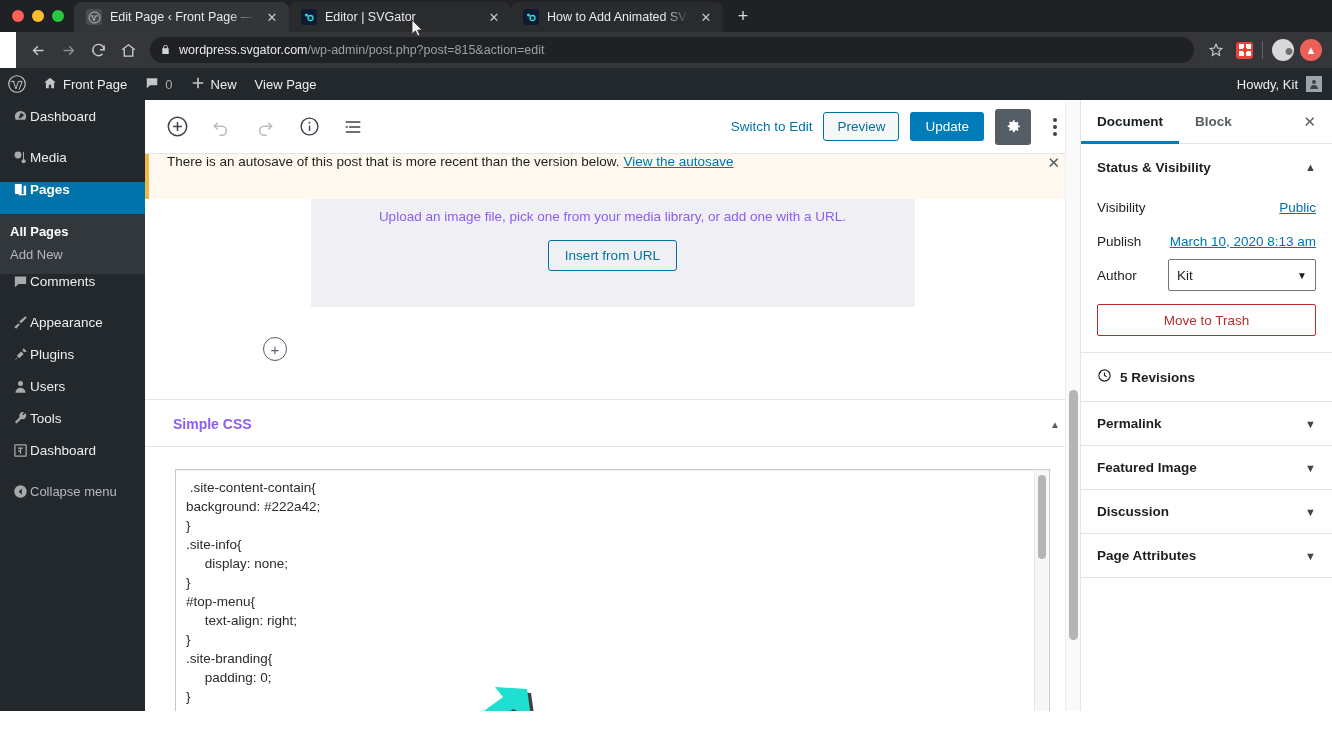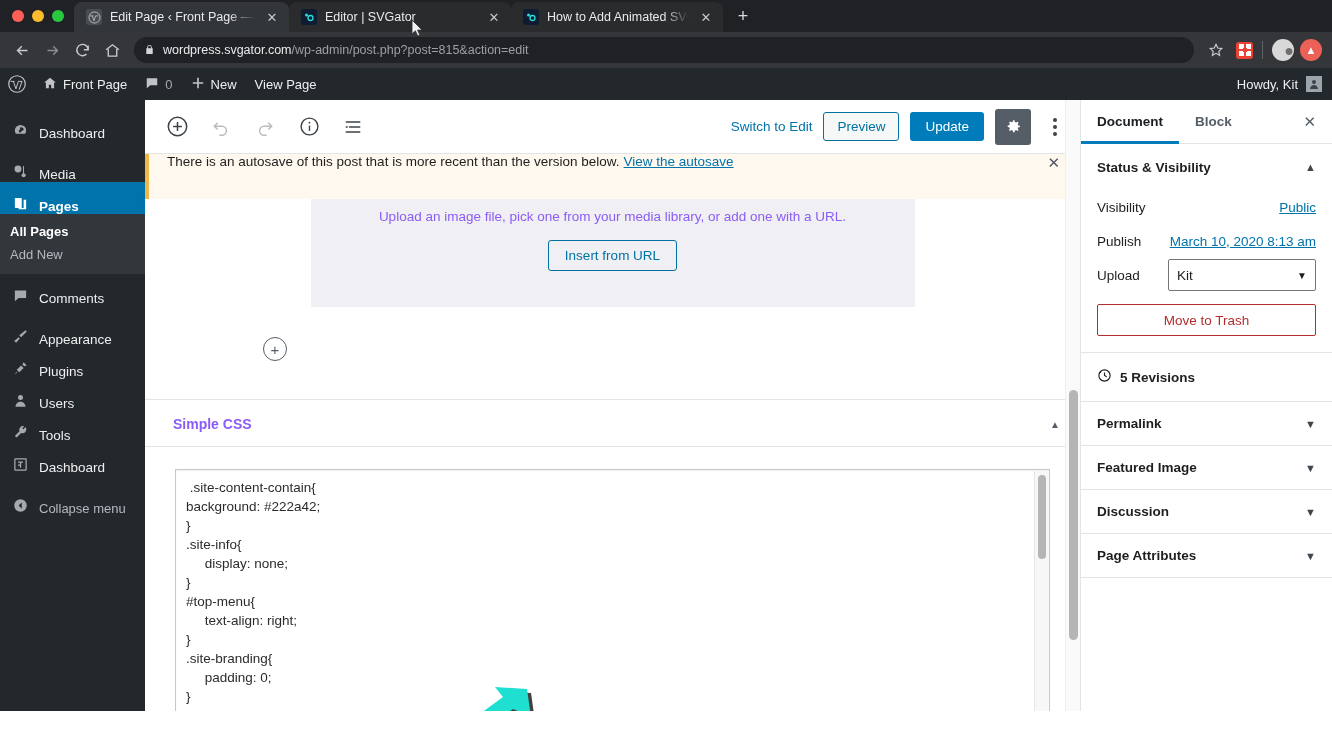--- a/index.html
+++ b/index.html
@@ -60,7 +60,7 @@
 
   .omnibar {
     height: 36px; background: #35363a; display: flex; align-items: center;
-    padding: 0 8px; gap: 2px;
+    padding: 0 8px; gap: 2px; margin-left: 16px;
   }
   .navbtn {
     width: 28px; height: 28px; display: flex; align-items: center;

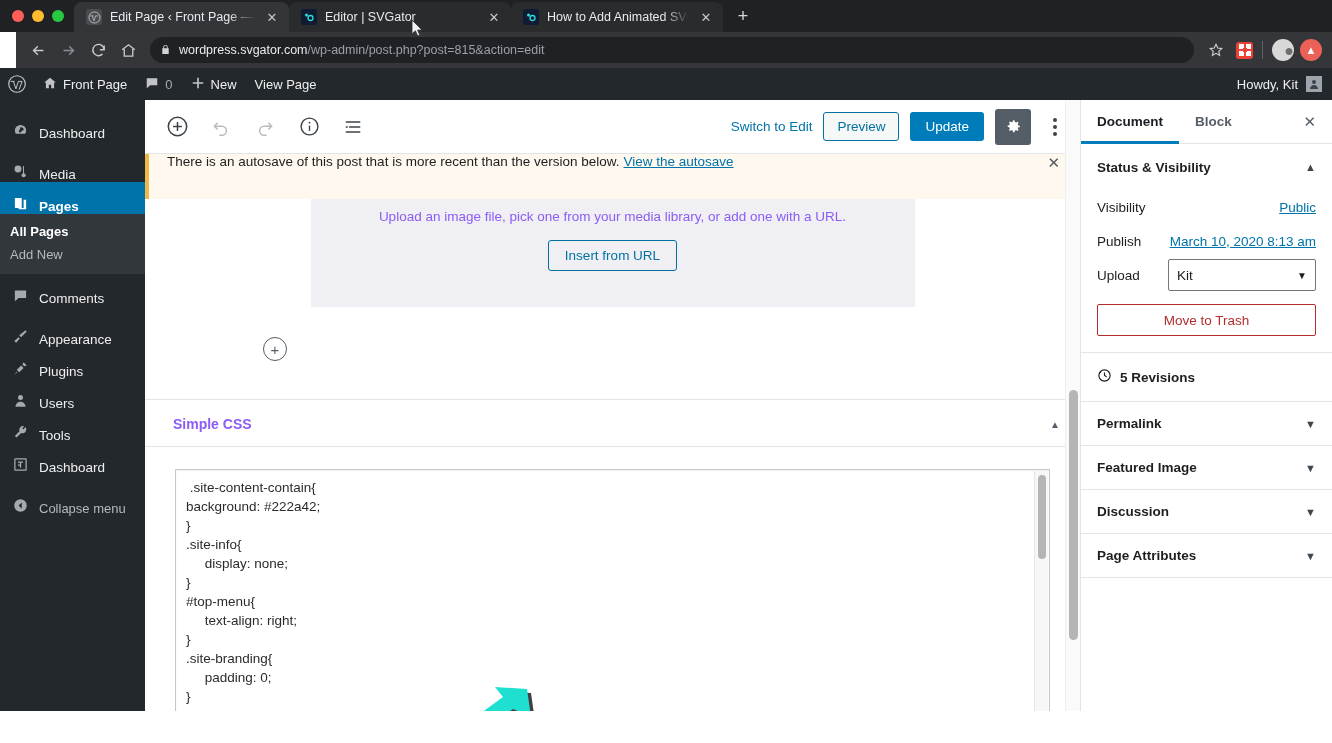--- a/index.html
+++ b/index.html
@@ -118,7 +118,7 @@
   
   #sidebar { width: 145px; background: #23282d; flex: 0 0 145px; position: relative; }
   .menu-item {
-    display: flex; align-items: flex-end; gap: 9px; height: 32px;
+    display: flex; align-items: flex-start; height: 32px;
     padding-left: 10px; color: #eee; font-size: 13.5px; position: relative;
   }
   .menu-item .mi-icon {

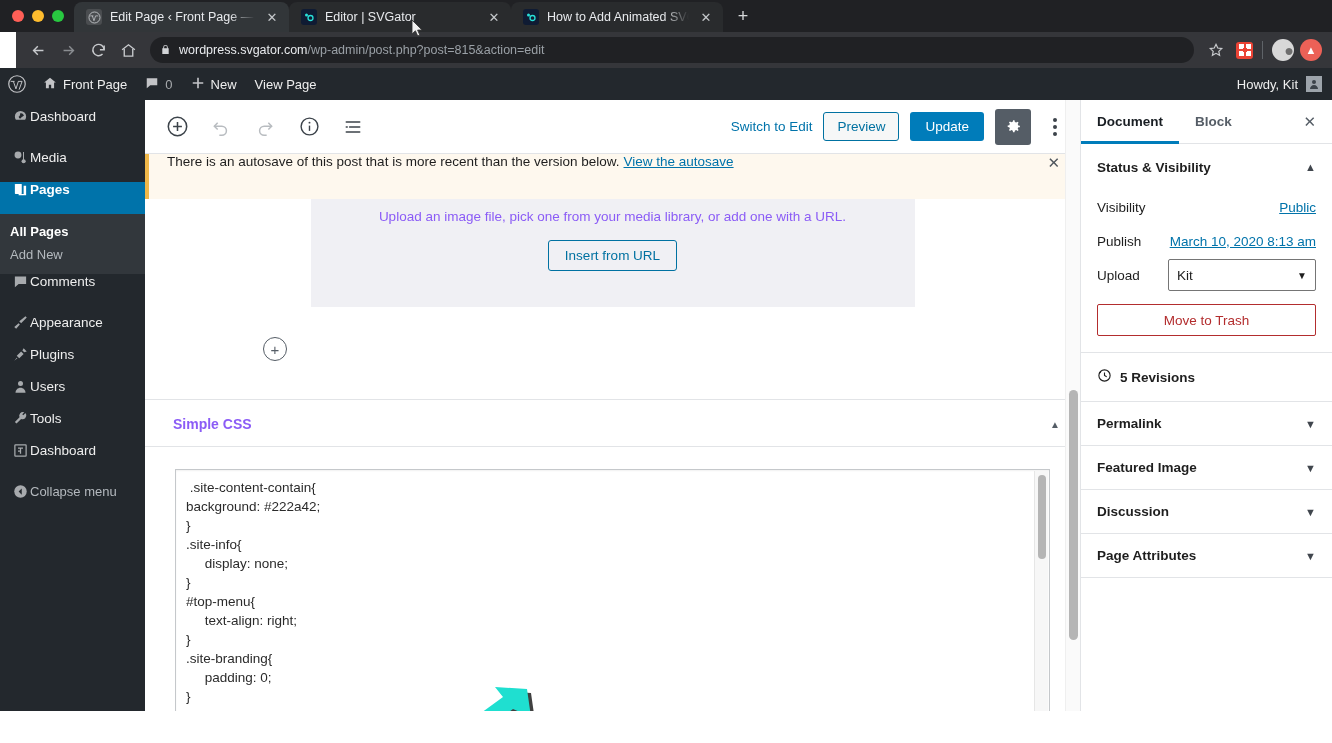--- a/index.html
+++ b/index.html
@@ -688,7 +688,7 @@
         <span class="val">March 10, 2020 8:13 am</span>
       </div>
       <div class="st-row">
-        <span>Upload</span>
+        <span>Author</span>
         <span class="st-select">
           <span>Kit</span>
           <span class="chev">▼</span>

